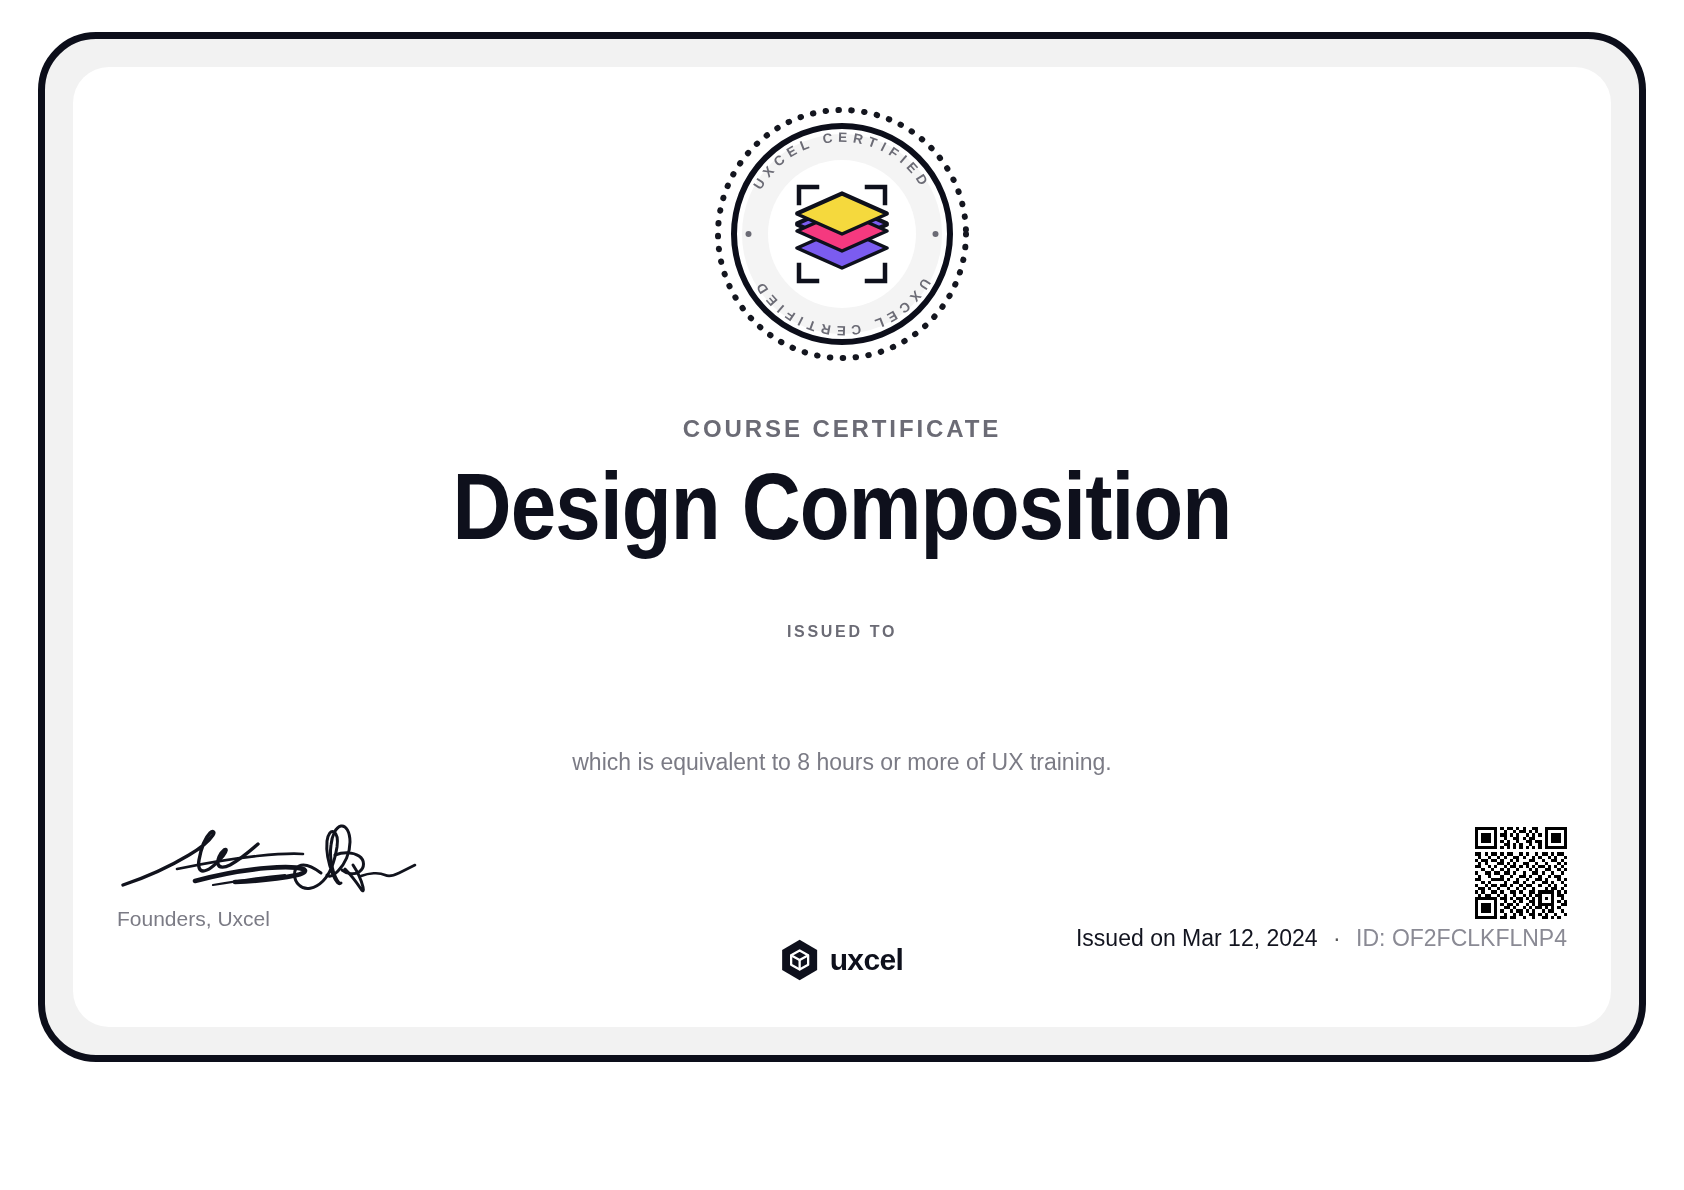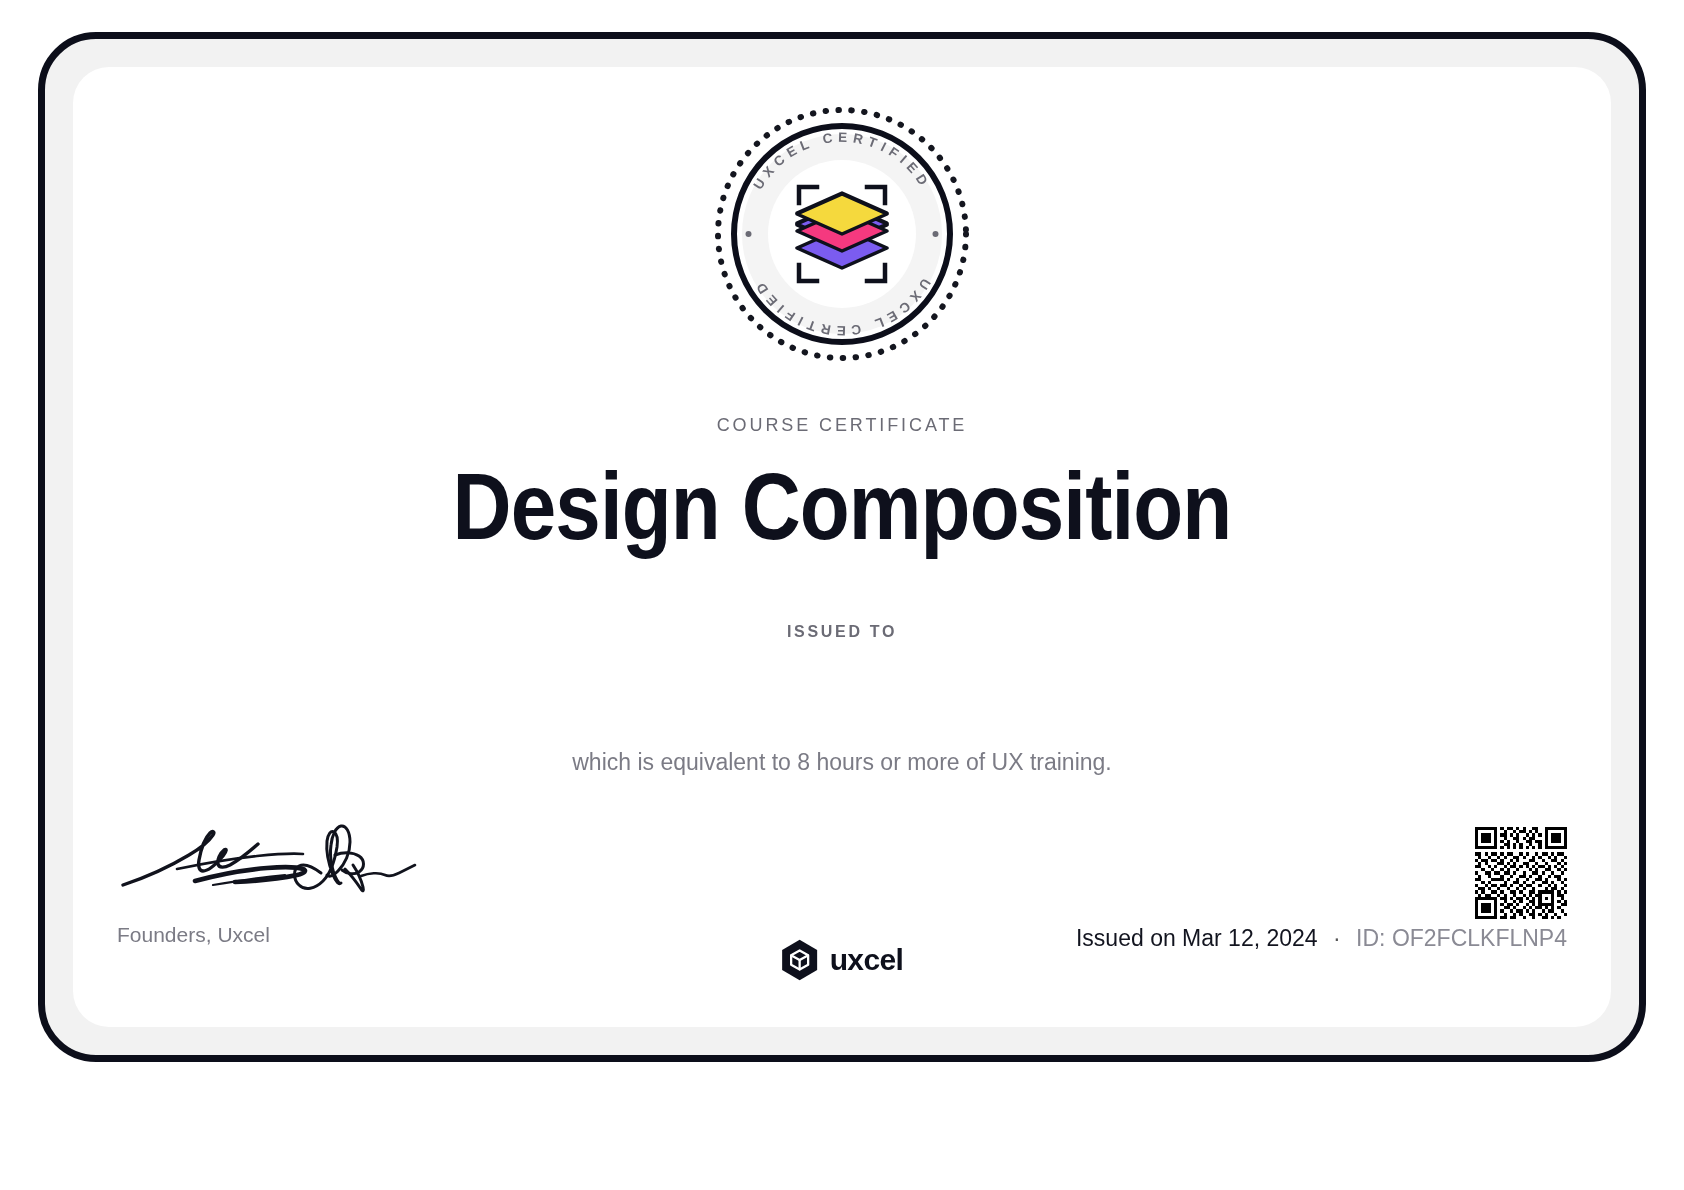--- a/index.html
+++ b/index.html
@@ -55,9 +55,9 @@
   }
   #eyebrow-course-certificate {
     top: 348px;
-    font-size: 18px;
+    font-size: 24px;
     letter-spacing: 2.9px;
-    font-weight: 400;
+    font-weight: 700;
     color: #6b6b75;
   }
   #course-title {

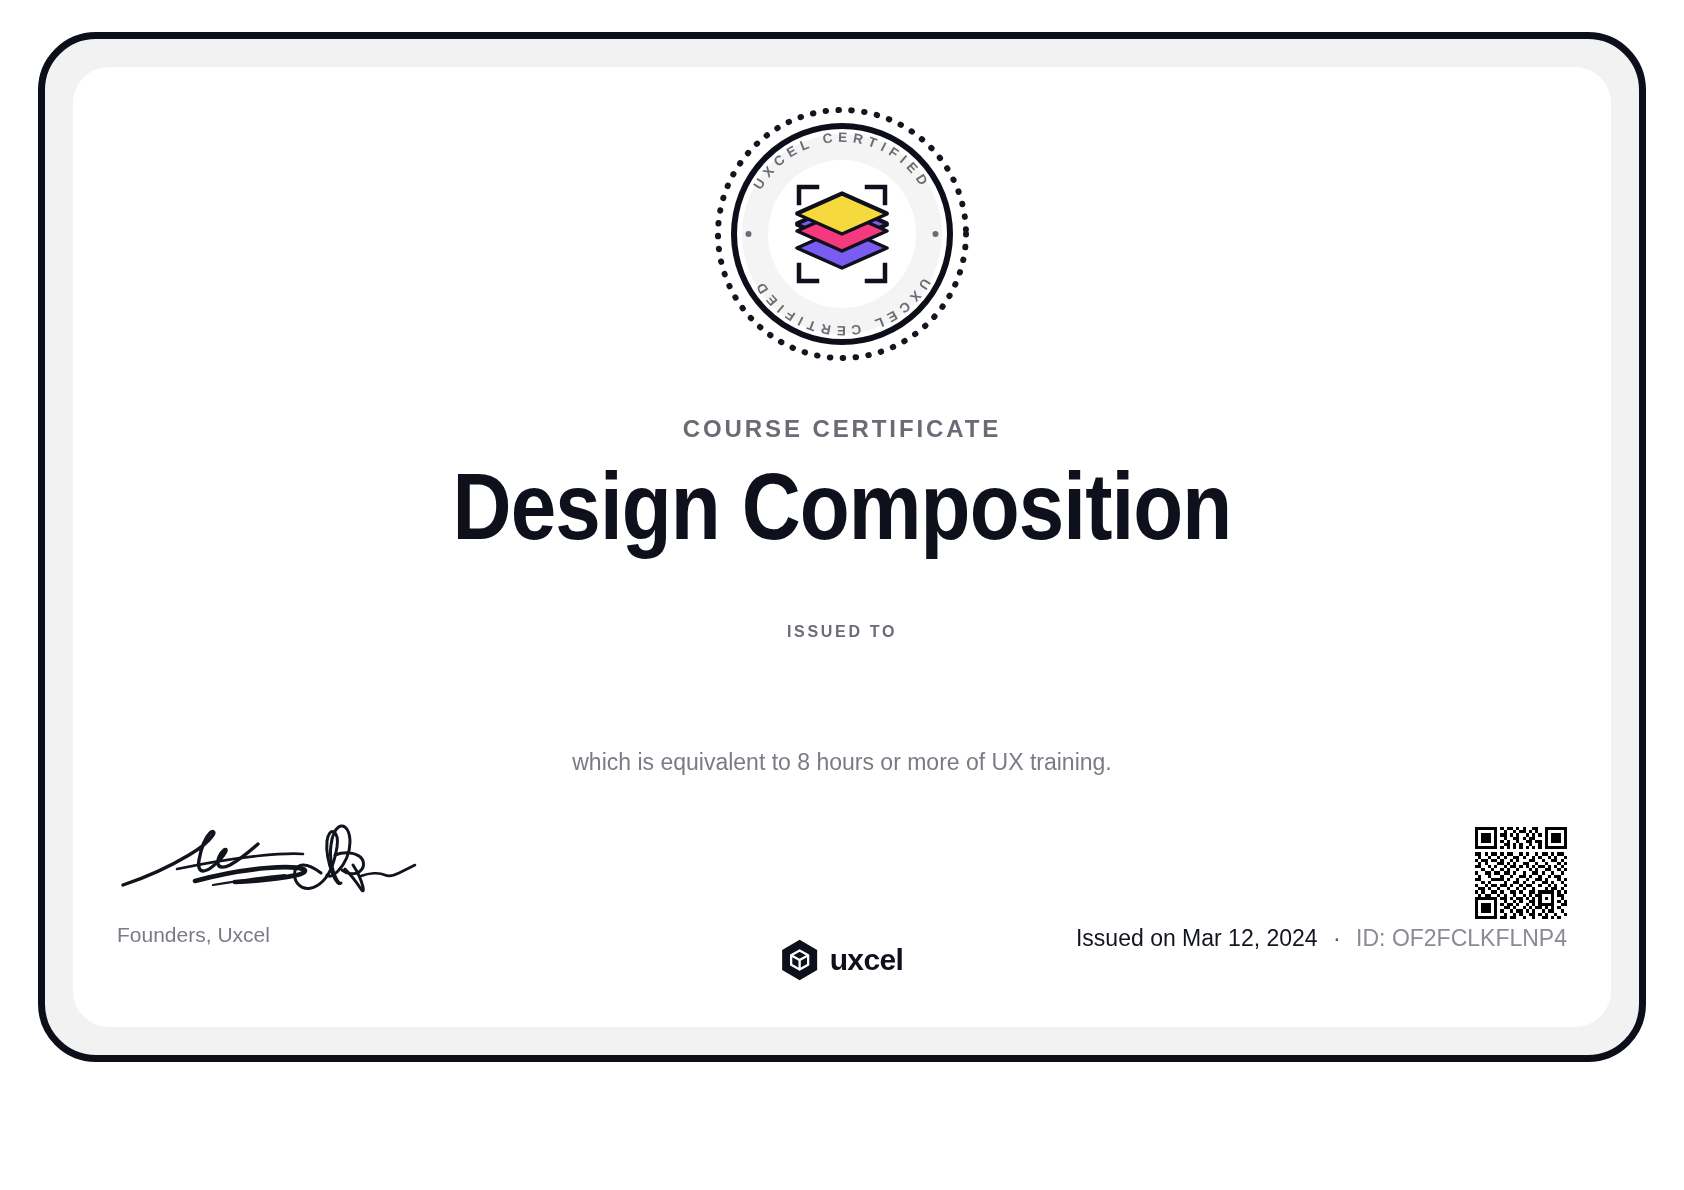--- a/index.html
+++ b/index.html
@@ -101,7 +101,7 @@
   }
   #signature-image { display: block; }
   #founders-label {
-    margin-top: 26px;
+    margin-top: 10px;
     font-size: 21px;
     color: #7b7b85;
   }

